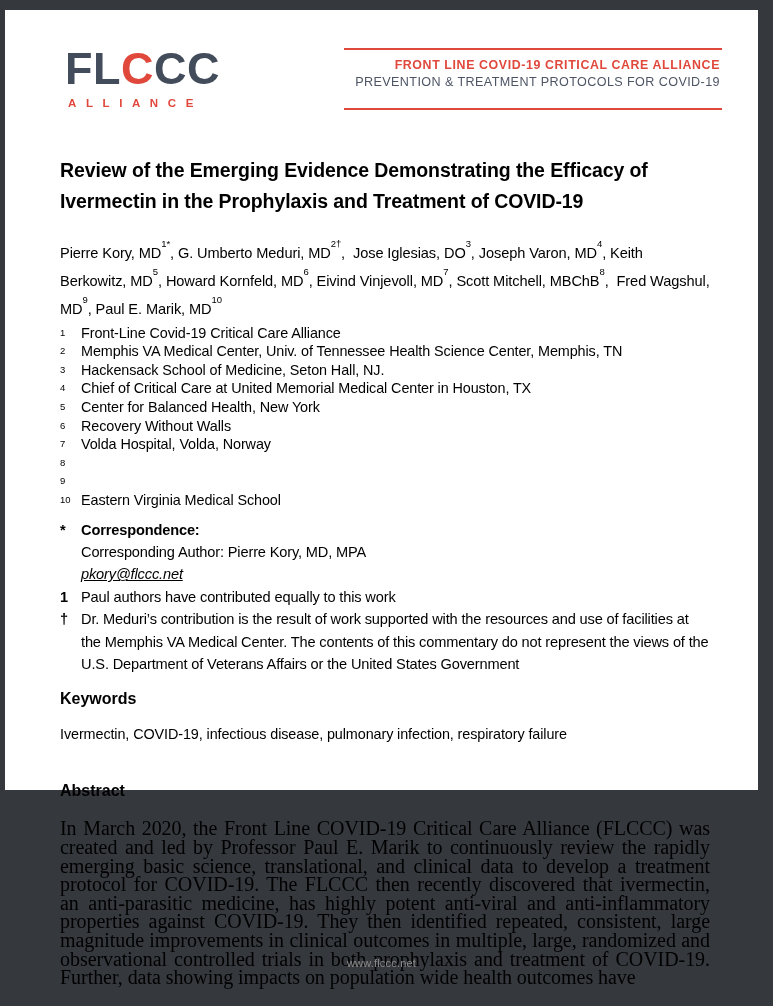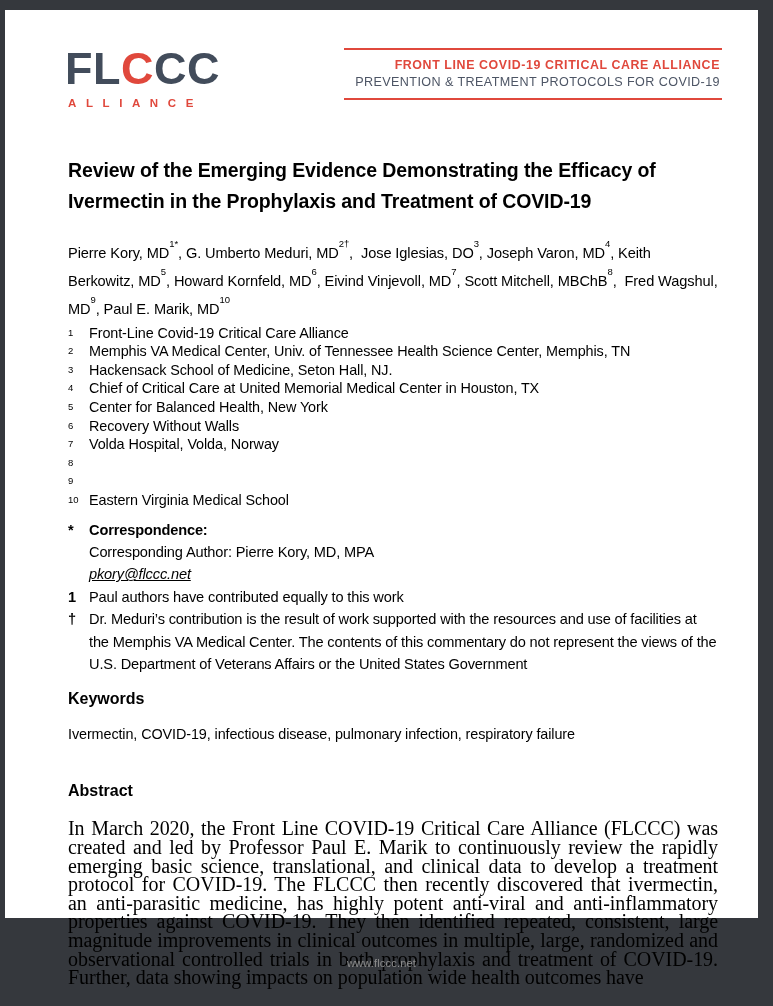--- a/index.html
+++ b/index.html
@@ -9,7 +9,7 @@
     font-family:"Liberation Sans",sans-serif;
   }
   .page{
-    position:absolute;left:5px;top:10px;width:753px;height:908px;
+    position:absolute;left:5px;top:10px;width:753px;height:780px;
     background:#ffffff;color:#000;
   }
 

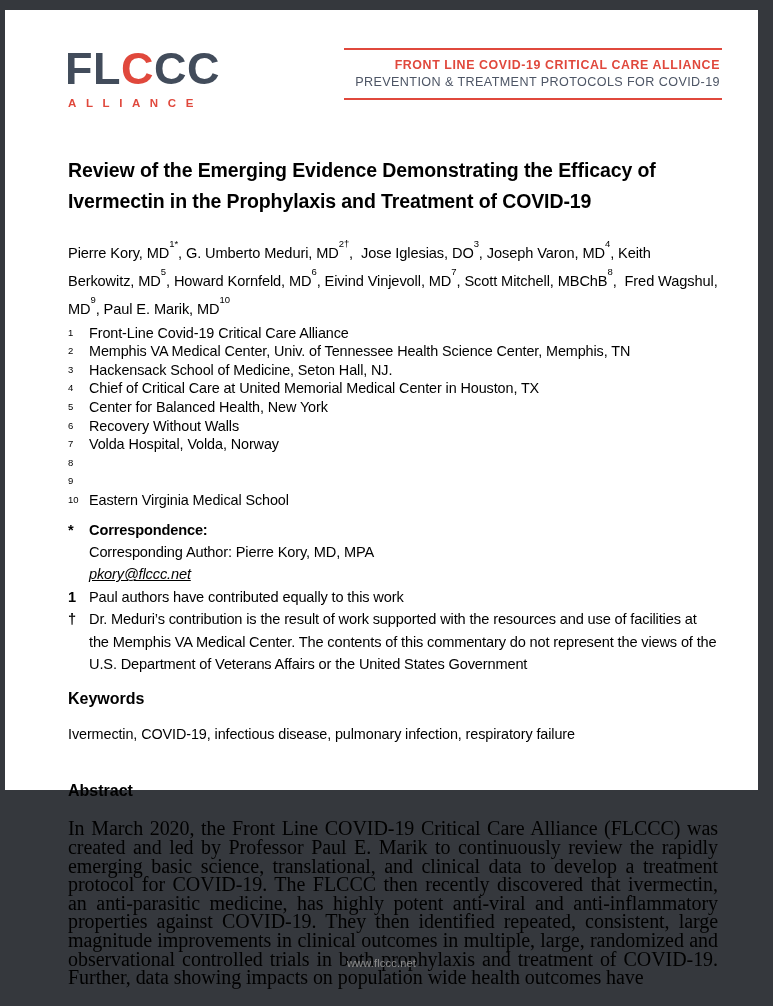--- a/index.html
+++ b/index.html
@@ -33,7 +33,7 @@
     width:376px;text-align:right;
     border-top:2px solid var(--red,#e0483c);
     border-bottom:2px solid var(--red,#e0483c);
-    padding:8px 2px 9px 0;margin-top:2px;
+    padding:8px 2px 19px 0;margin-top:2px;
   }
   .tagline-line1{
     color:var(--red,#e0483c);font-weight:700;font-size:12.4px;letter-spacing:.6px;

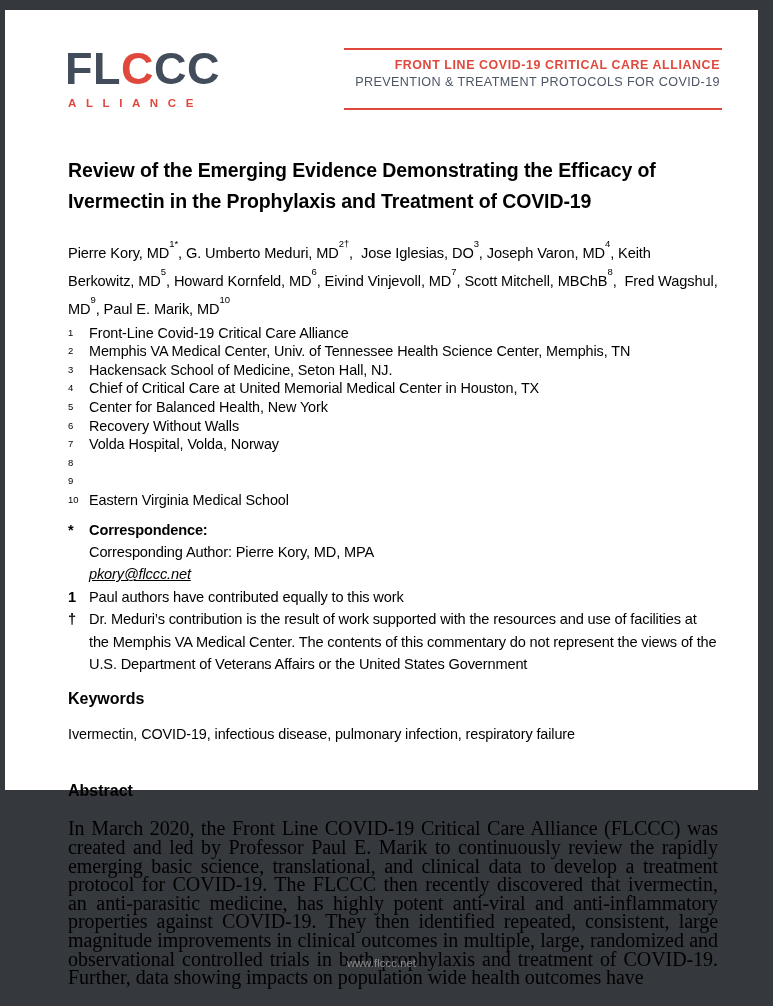--- a/index.html
+++ b/index.html
@@ -43,7 +43,7 @@
   }
 
   
-  .content{position:absolute;left:63px;top:145px;width:650px;}
+  .content{position:absolute;left:55px;top:145px;width:650px;}
 
   h1.title{
     margin:0;font-size:19.5px;line-height:31px;font-weight:700;color:#000;letter-spacing:-.1px;

